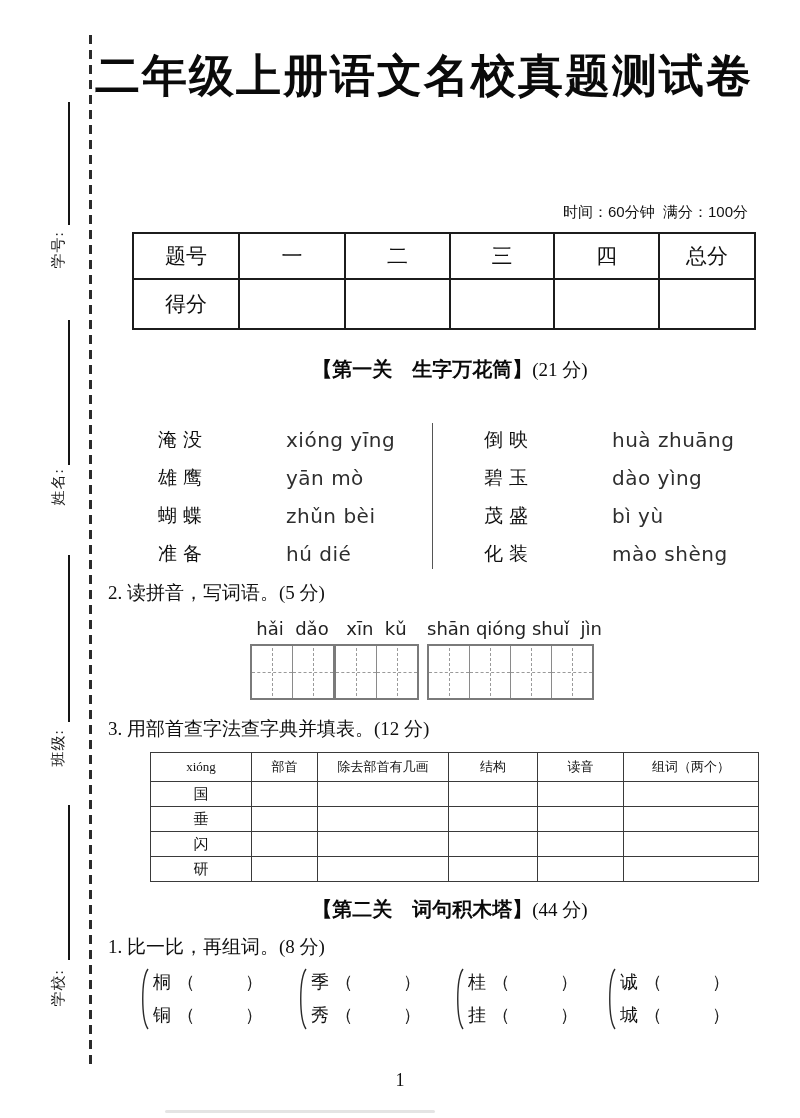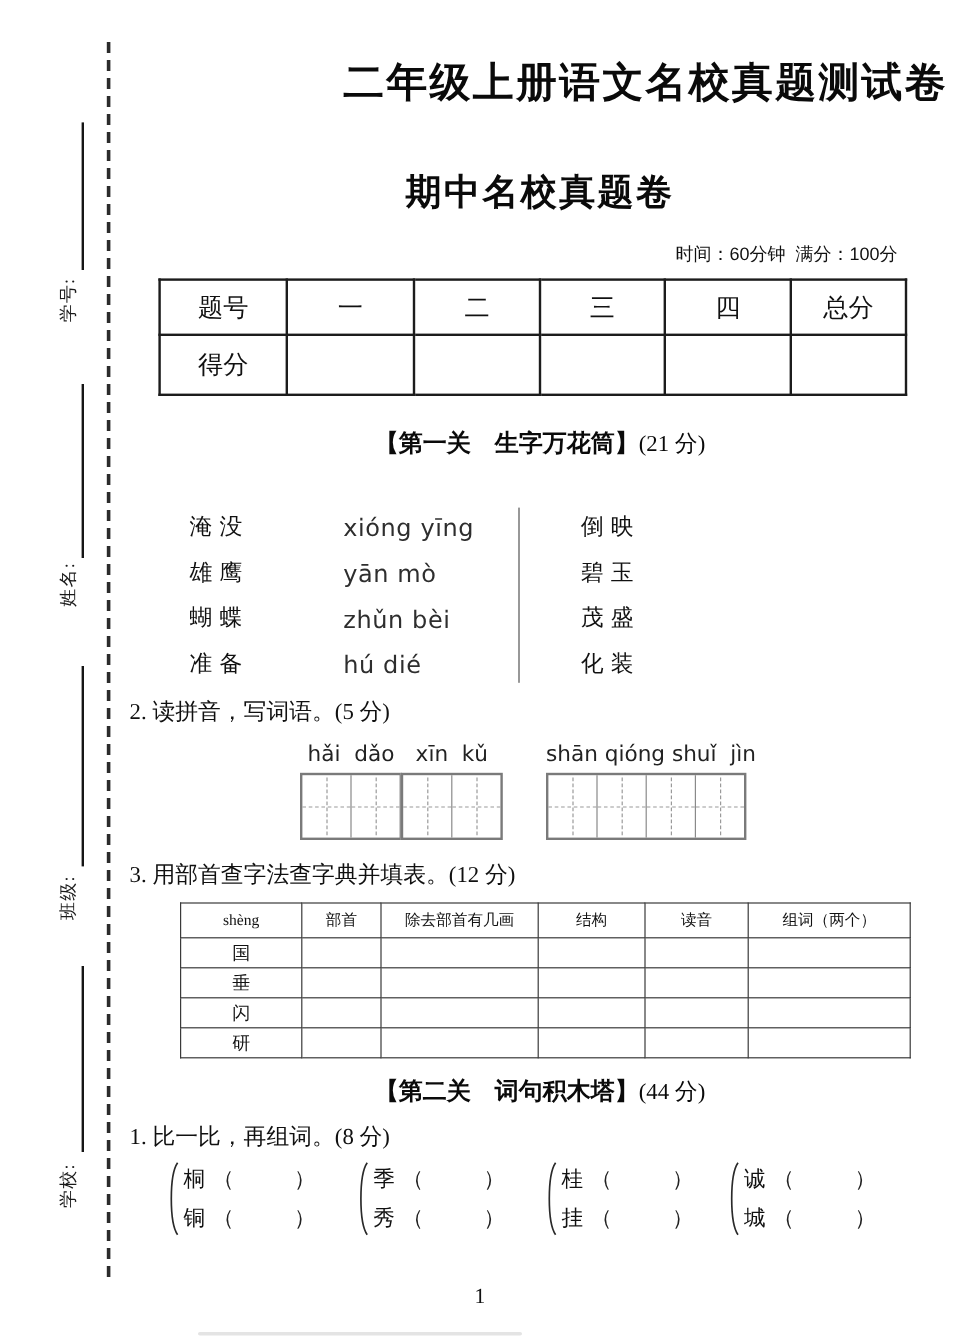--- a/index.html
+++ b/index.html
@@ -15,8 +15,8 @@
     font-family:"Liberation Serif",serif;color:#1a1a1a;white-space:nowrap;}
 
   
-  .title{position:absolute;left:95px;top:46px;width:695px;text-align:right;
-    font-family:"Liberation Sans",sans-serif;font-weight:bold;font-size:34px;
+  .title{position:absolute;left:95px;top:46px;width:695px;text-align:left;
+    font-family:"Liberation Sans",sans-serif;font-weight:bold;font-size:45px;
     letter-spacing:2px;white-space:nowrap;color:#0a0a0a;}
   .subtitle{position:absolute;left:105px;top:140px;width:690px;text-align:center;
     font-family:"Liberation Sans",sans-serif;font-weight:bold;font-size:30px;

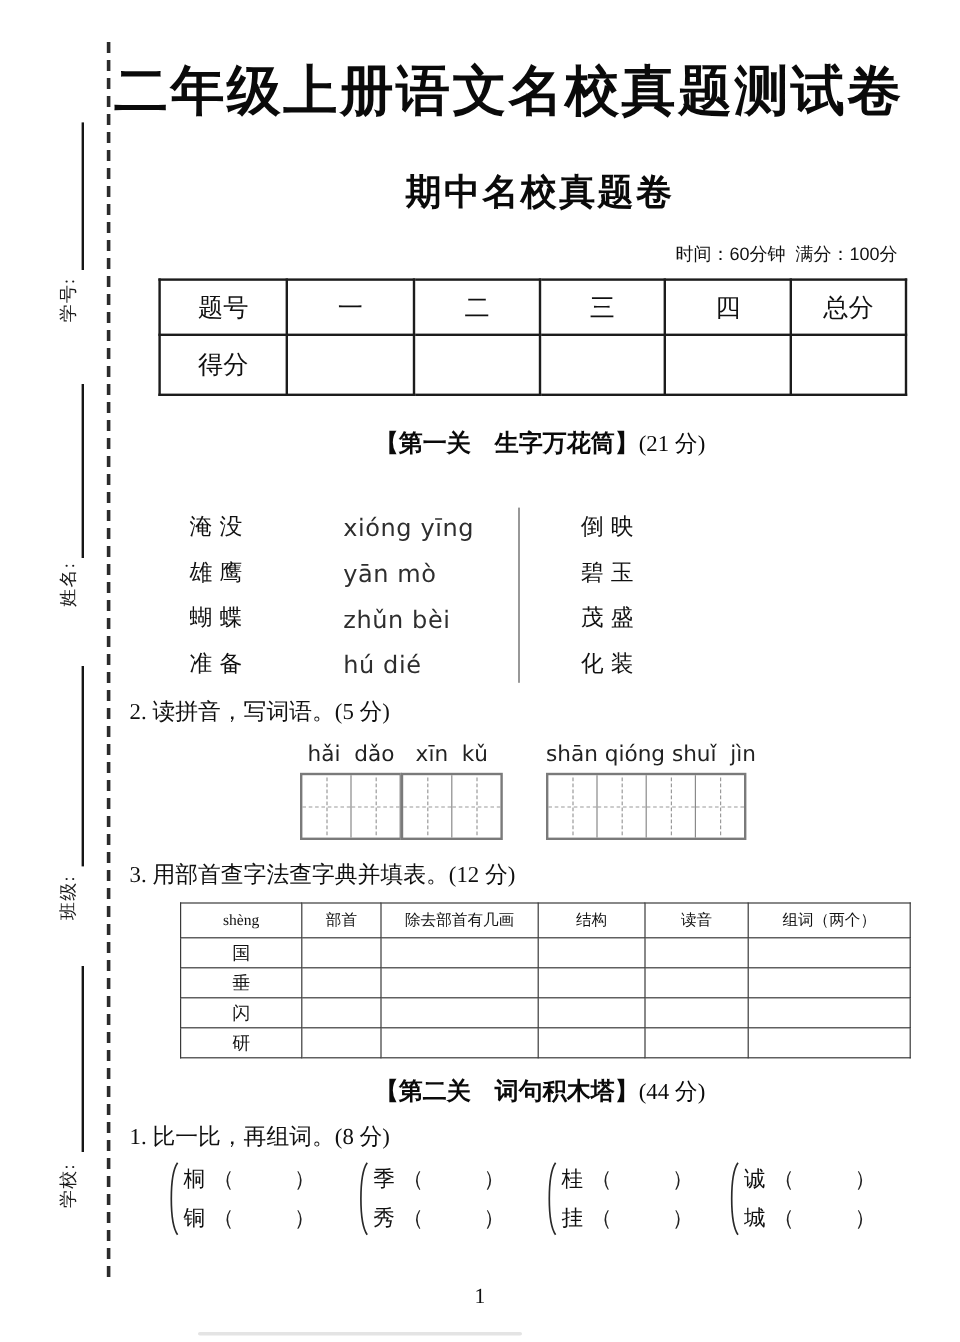--- a/index.html
+++ b/index.html
@@ -95,7 +95,6 @@
   <div class="side-label" style="top:978px;">学校:</div>
 
   <div class="title">二年级上册语文名校真题测试卷</div>
-  <div class="subtitle">期中名校真题卷</div>
   <div class="meta">时间：60分钟  满分：100分</div>
 
   <table class="score-table">

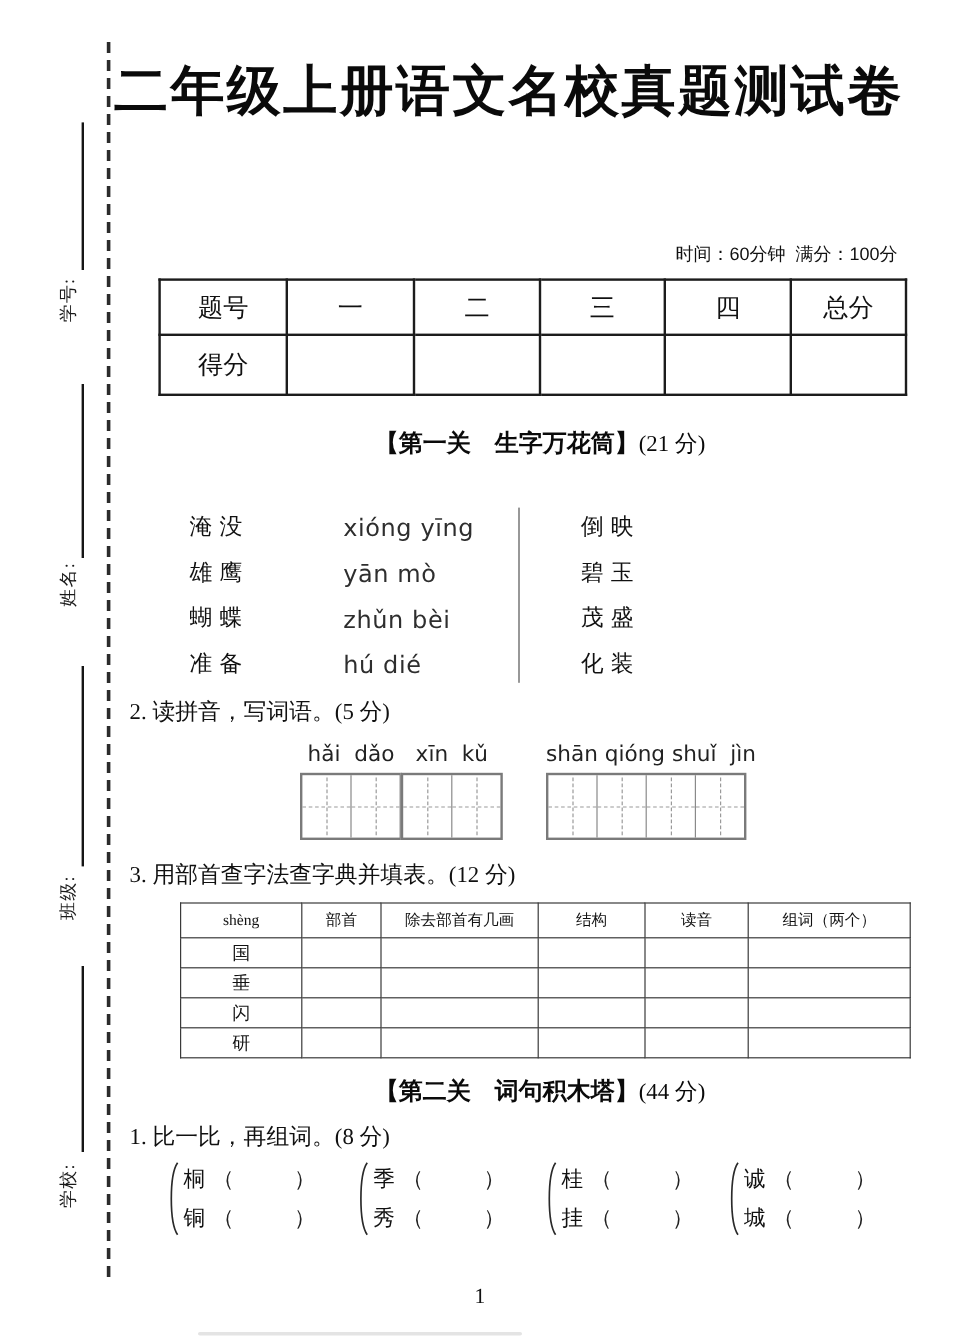--- a/index.html
+++ b/index.html
@@ -142,6 +142,12 @@
     <div class="mrow">茂盛</div>
     <div class="mrow">化装</div>
   </div>
+  <div class="match-col match-pinyin" style="left:612px;">
+    <div class="mrow">huà zhuāng</div>
+    <div class="mrow">dào yìng</div>
+    <div class="mrow">bì yù</div>
+    <div class="mrow">mào shèng</div>
+  </div>
 
   <div class="q-label" style="top:580px;">2. 读拼音，写词语。(5 分)</div>
 

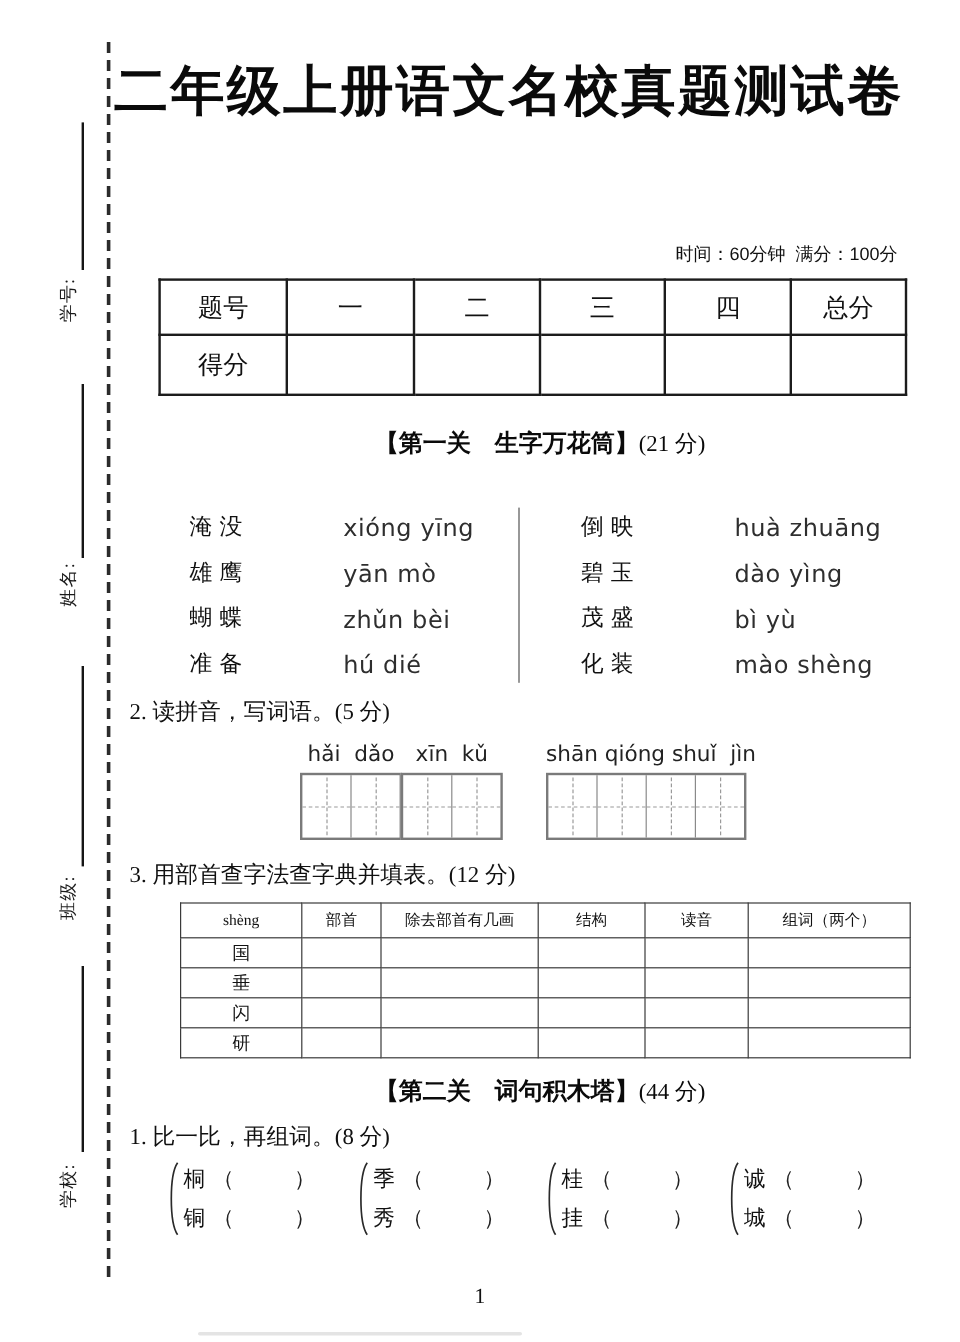--- a/index.html
+++ b/index.html
@@ -165,7 +165,7 @@
       <div class="gcell"></div>
     </div>
   </div>
-  <div class="grid-group" style="left:427px;margin-left:28px;">
+  <div class="grid-group" style="left:427px;">
     <div class="grid-label">shān qióng shuǐ  jìn</div>
     <div class="grid-row">
       <div class="gcell"></div>

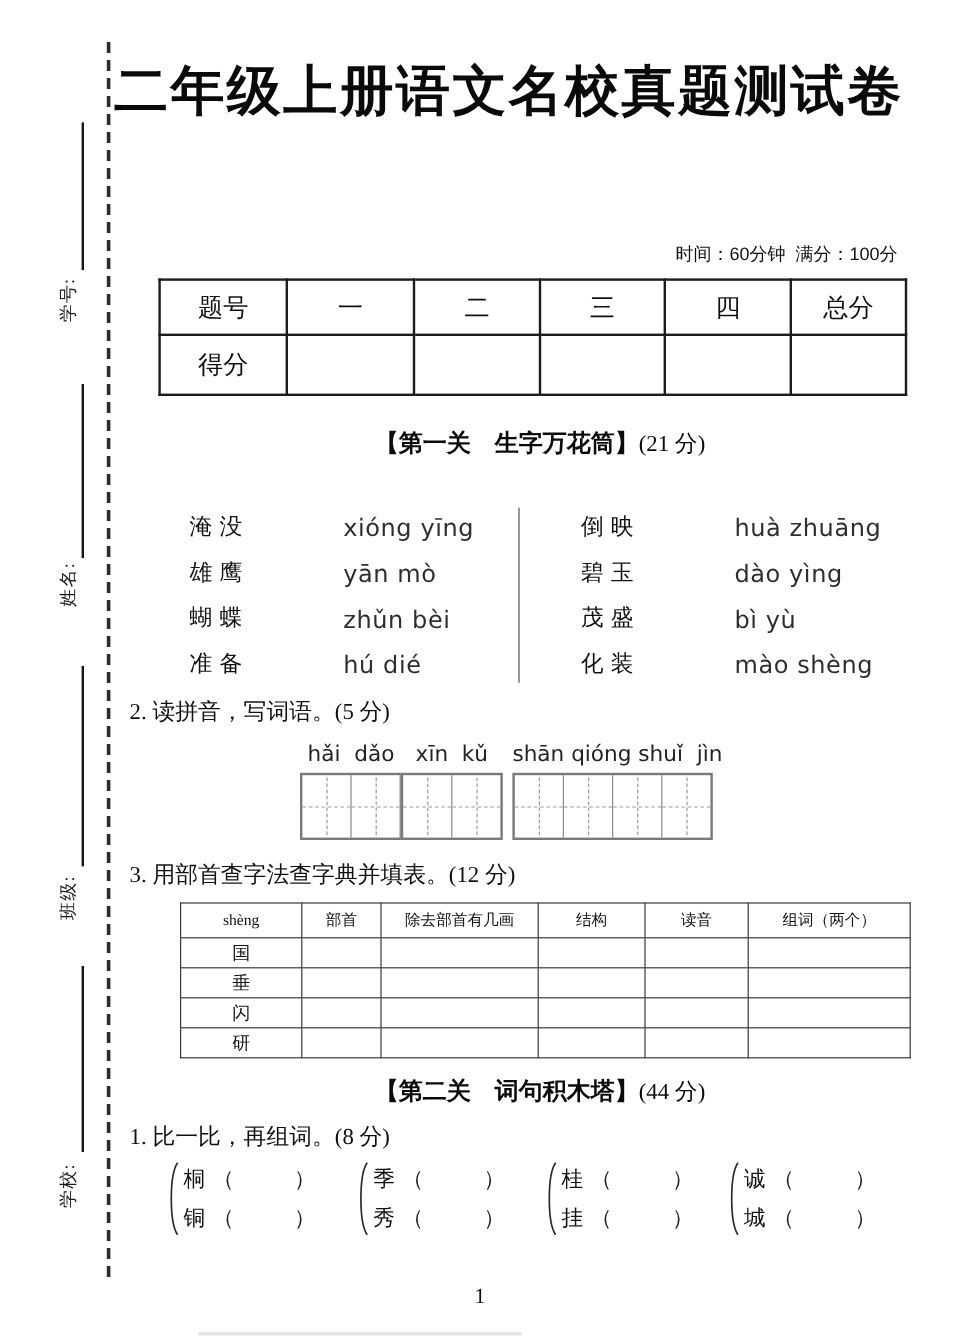--- a/index.html
+++ b/index.html
@@ -180,7 +180,7 @@
   <table class="lookup-table">
     <tbody>
         <tr class="lk-head">
-      <td style="width:100px;">shèng</td>
+      <td style="width:100px;">xióng</td>
       <td style="width:65px;">部首</td>
       <td style="width:130px;">除去部首有几画</td>
       <td style="width:88px;">结构</td>

